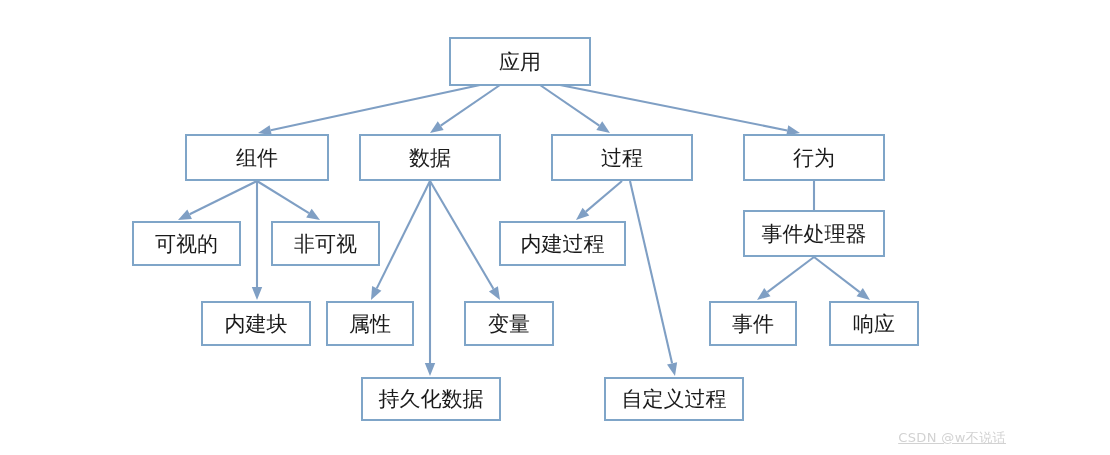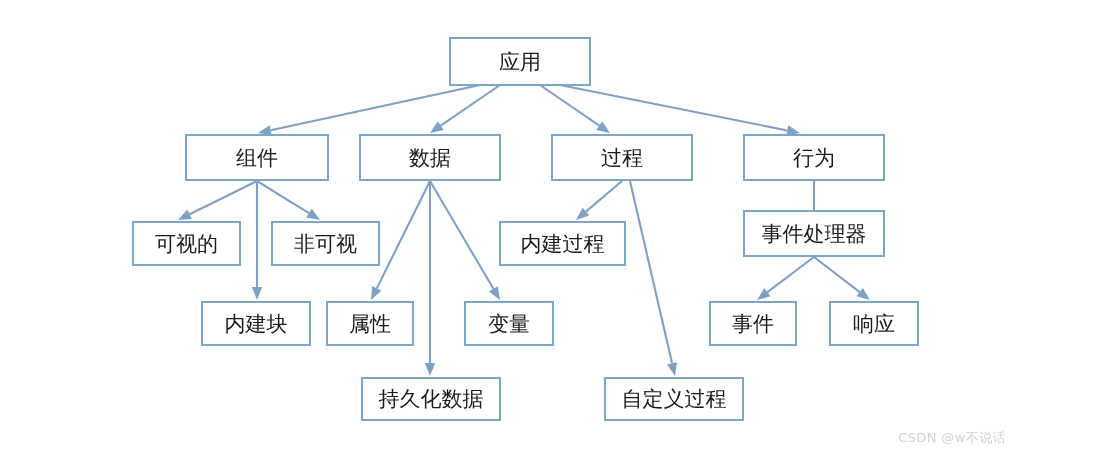--- a/index.html
+++ b/index.html
@@ -54,6 +54,7 @@
     letter-spacing: 0.4px;
     user-select: none;
     white-space: nowrap;
+    text-decoration: underline;
   }
 </style>
 </head>

